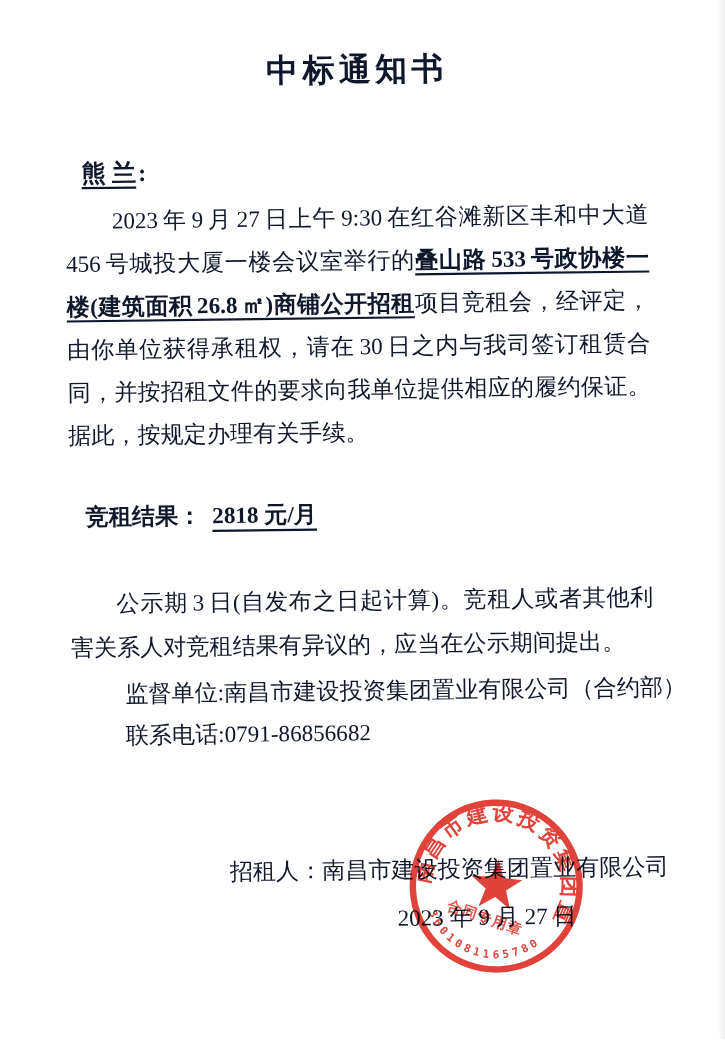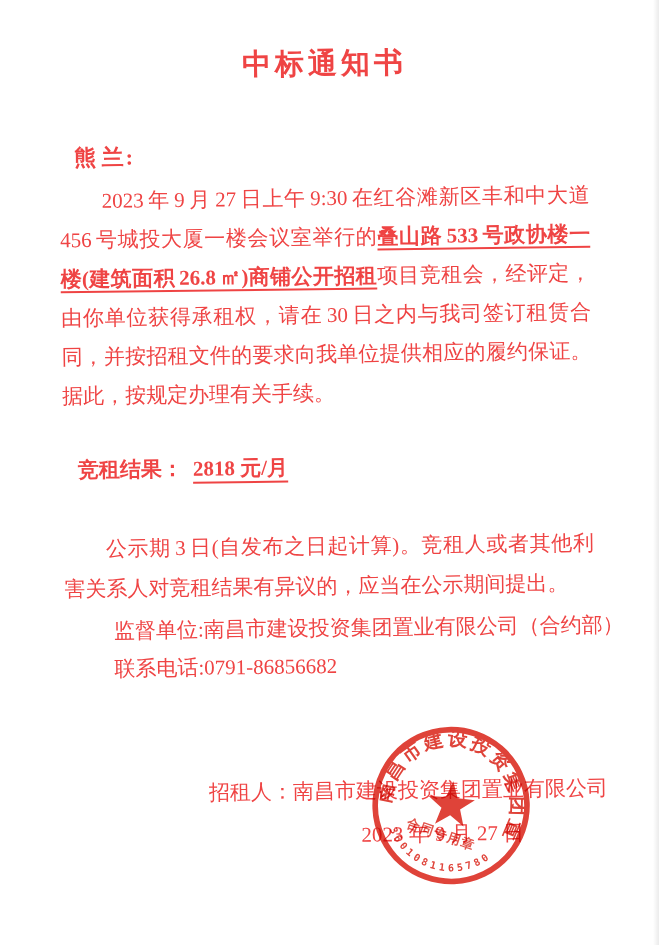--- a/index.html
+++ b/index.html
@@ -9,7 +9,7 @@
     background:#ffffff;
     overflow:hidden;
     font-family:"Liberation Serif","DejaVu Serif",serif;
-    color:#ef4444;
+    color:#0f172a;
   }
   .content{
     position:absolute;inset:0;

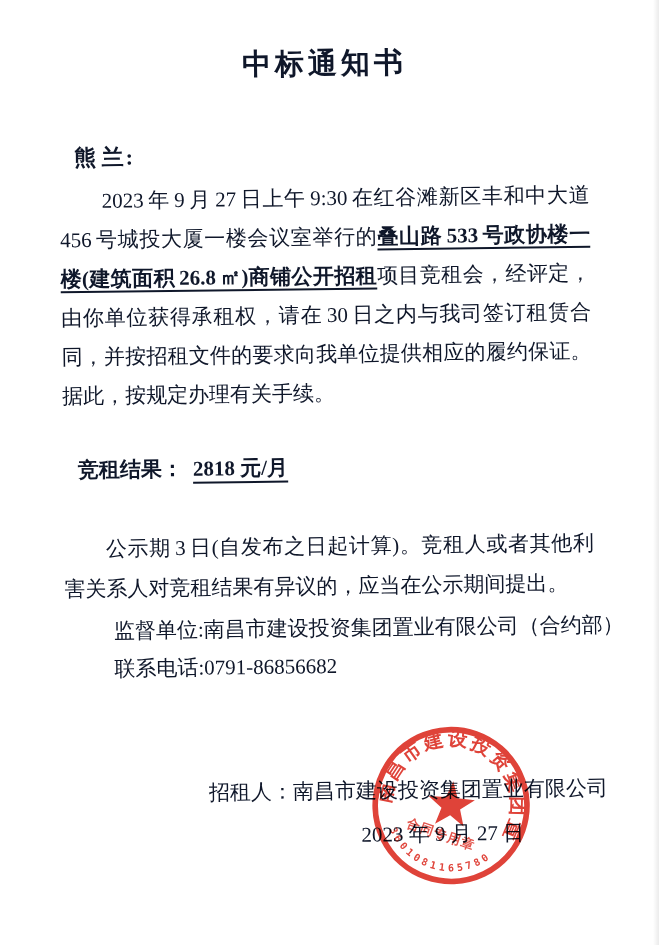--- a/index.html
+++ b/index.html
@@ -26,6 +26,7 @@
     font-size:22px;font-weight:700;
   }
   .addressee .name{
+    text-decoration:underline;
     text-decoration-thickness:2px;
     text-underline-offset:5px;
     padding-right:2px;

